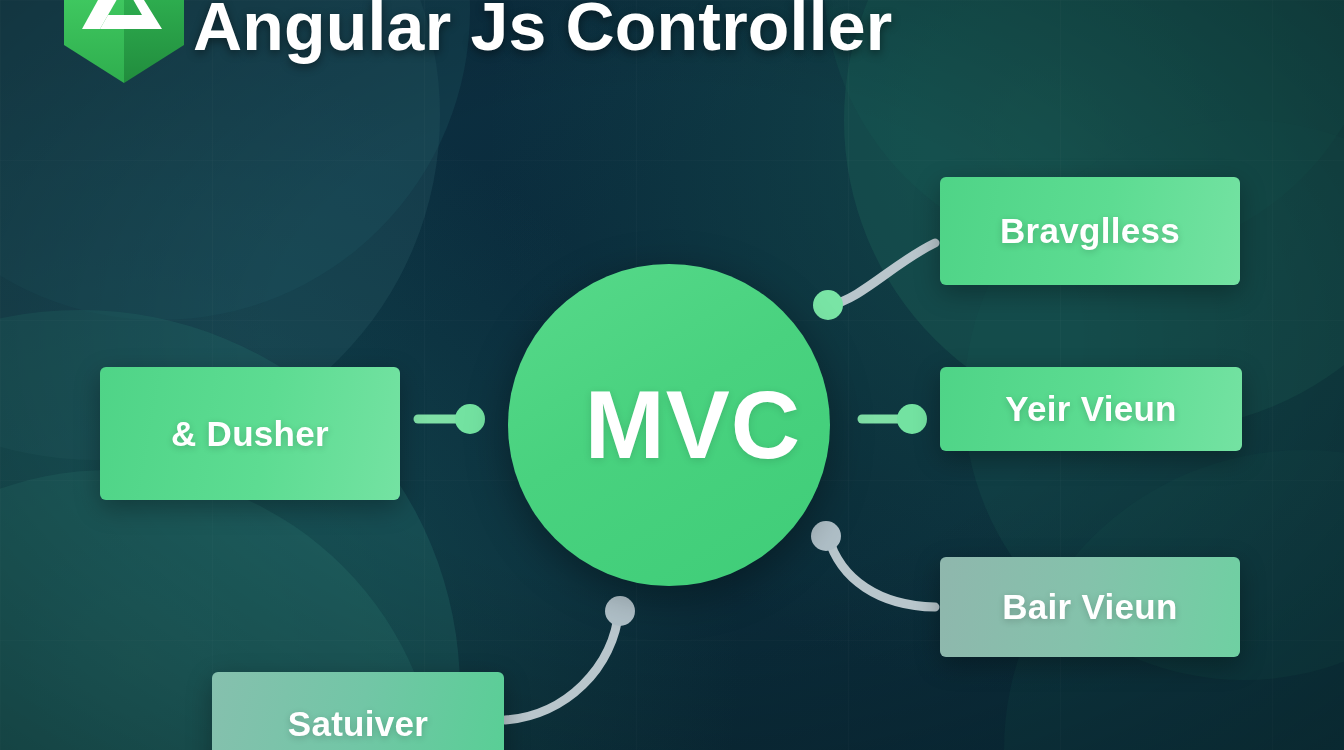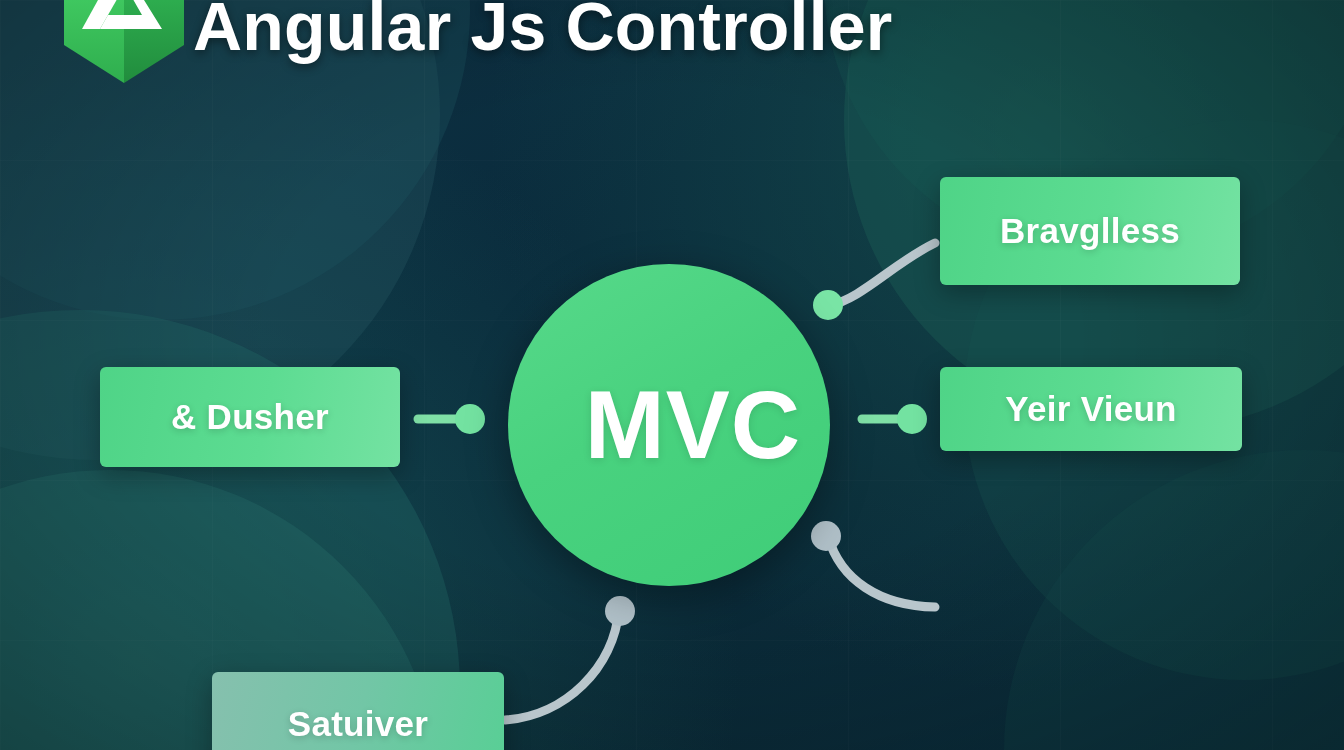--- a/index.html
+++ b/index.html
@@ -175,7 +175,7 @@
   }
 
   
-  #node-dusher   { left: 100px; top: 367px;  width: 300px; height: 100px; }
+  #node-dusher   { left: 100px; top: 367px;  width: 300px; height: 133px; }
   #node-brav     { left: 940px; top: 177px;  width: 300px; height: 108px; }
   #node-yeir     { left: 940px; top: 367px;  width: 302px; height: 84px; }
   #node-bair     { left: 940px; top: 557px;  width: 300px; height: 100px; }

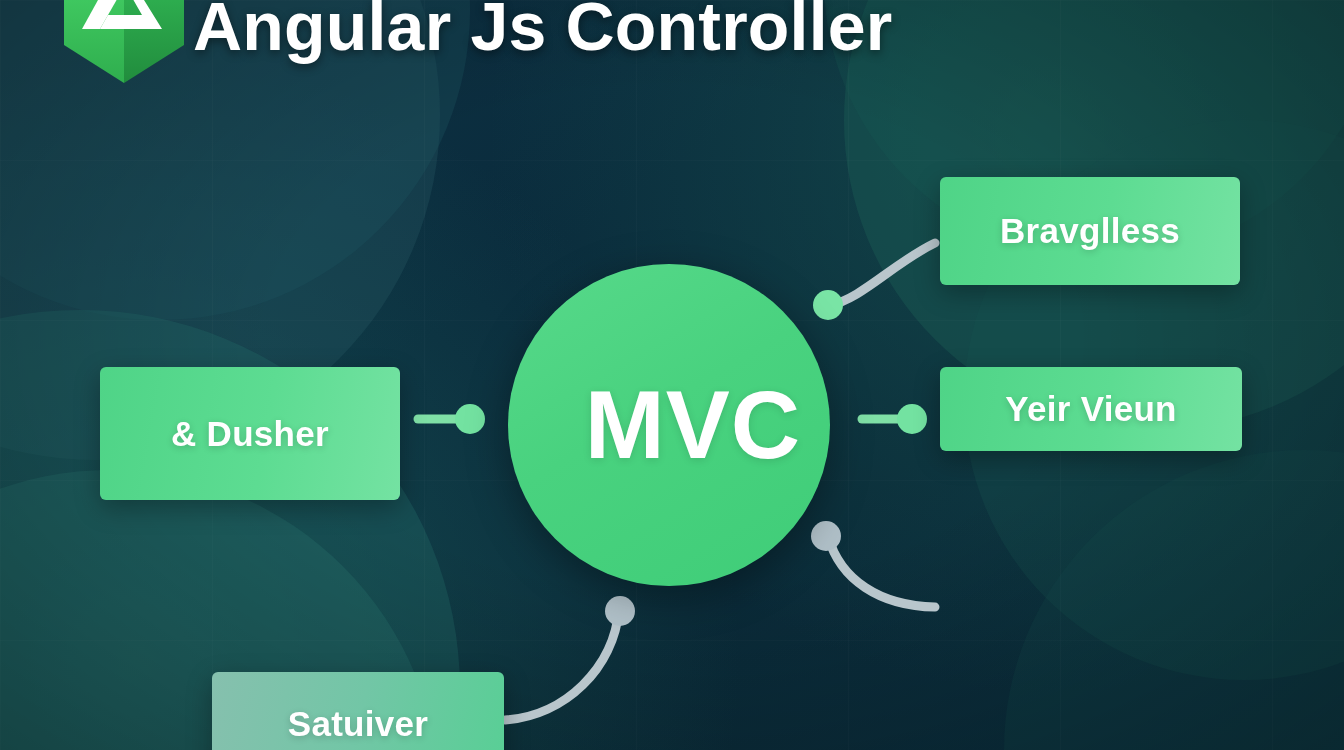--- a/index.html
+++ b/index.html
@@ -233,6 +233,9 @@
     <span class="node-label">Yeir Vieun</span>
   </div>
 
+  <div class="node node-muted" id="node-bair">
+    <span class="node-label">Bair Vieun</span>
+  </div>
 
   <div class="node node-teal" id="node-satuiver">
     <span class="node-label">Satuiver</span>

